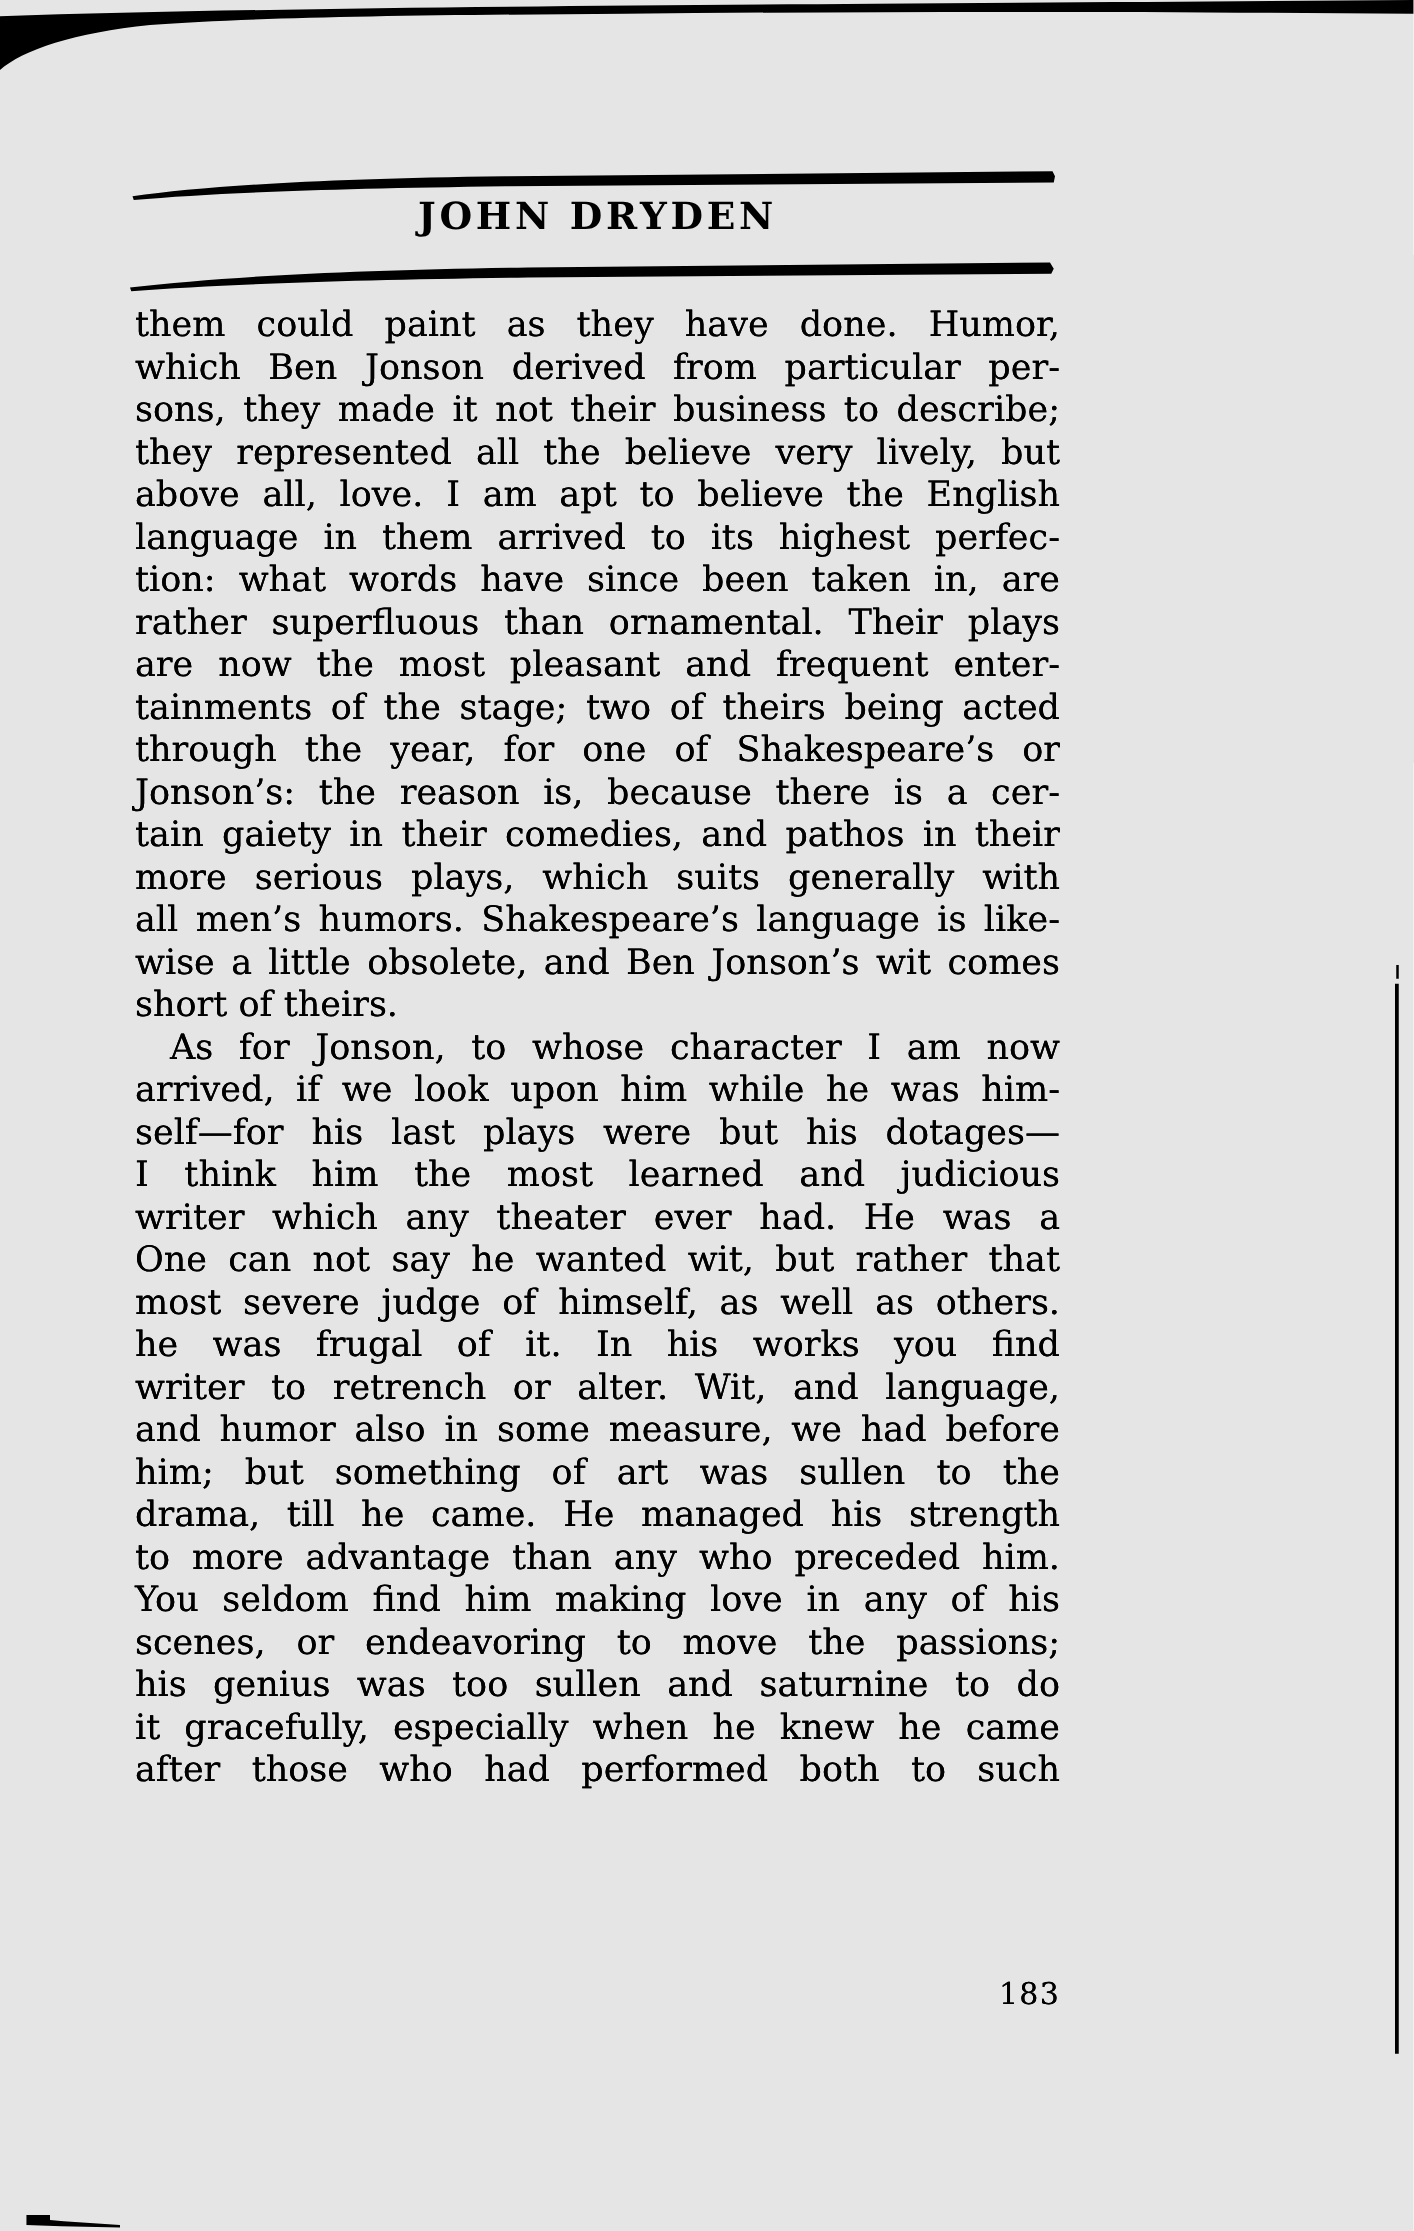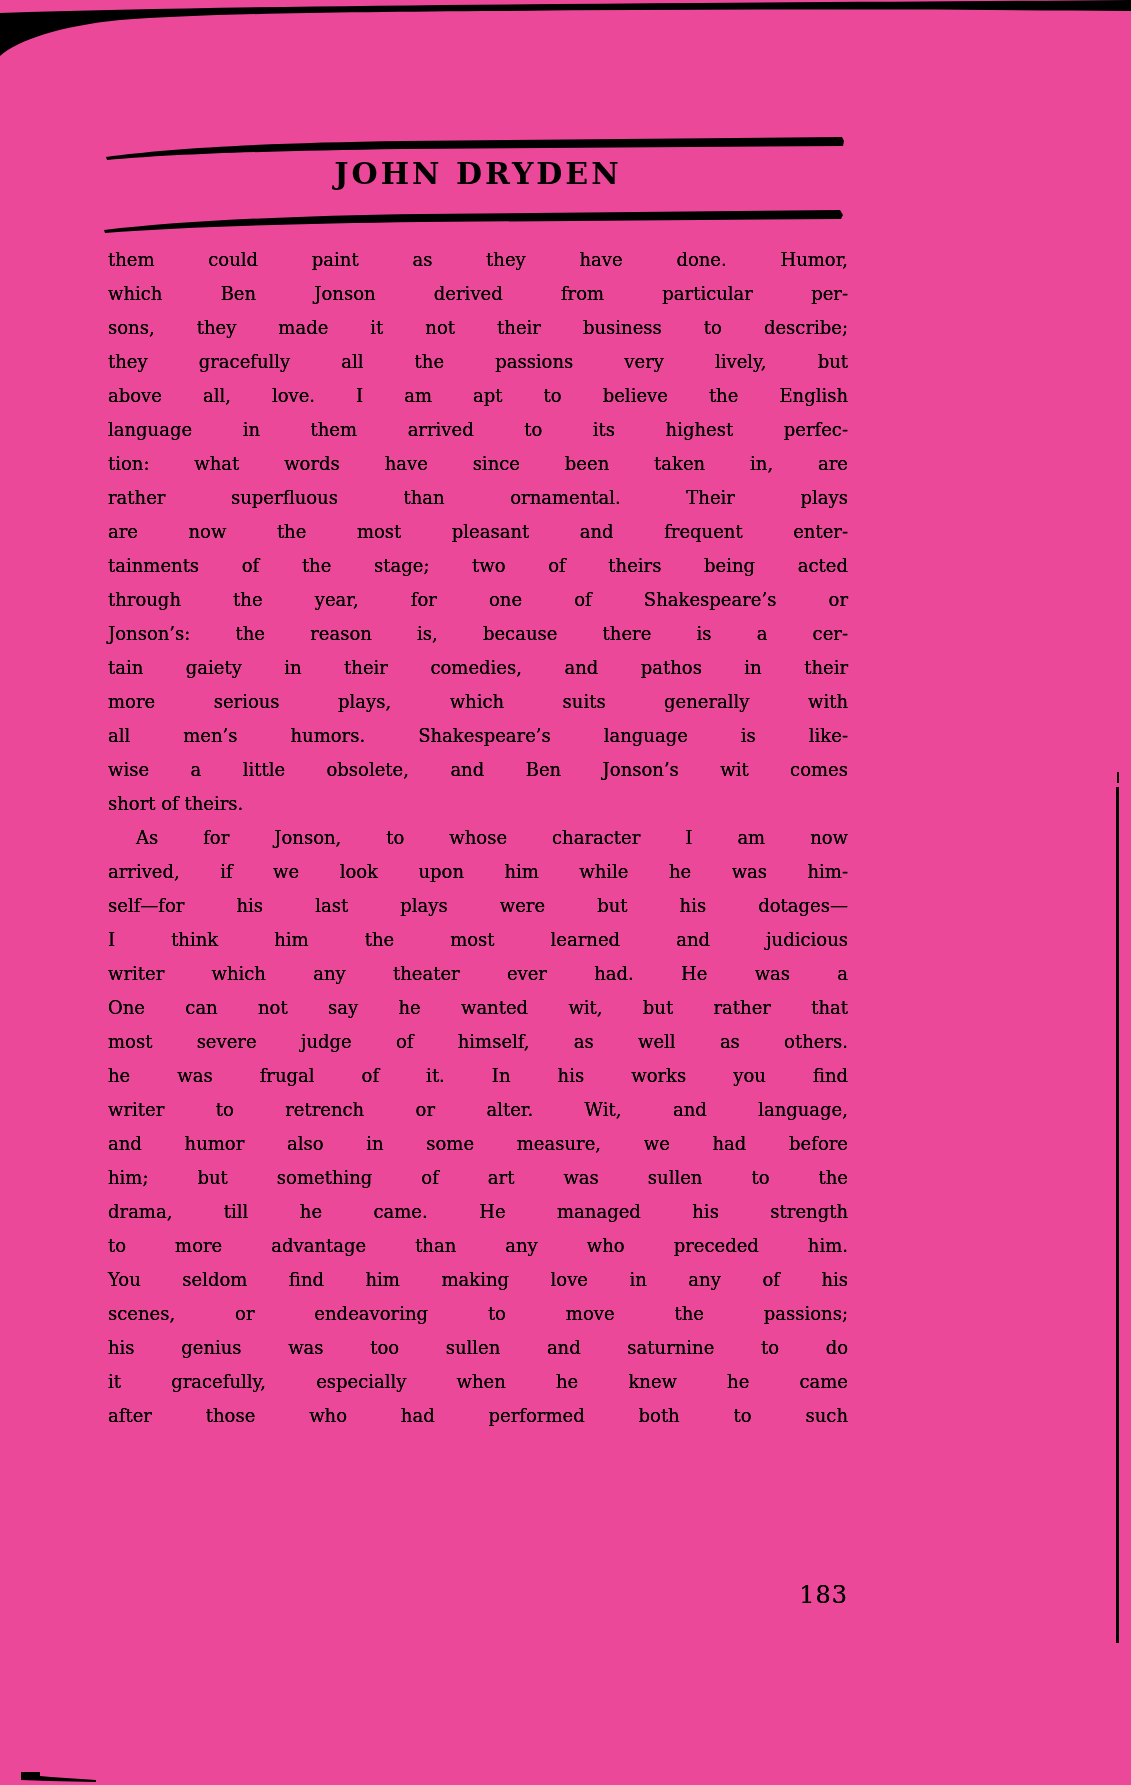--- a/index.html
+++ b/index.html
@@ -11,7 +11,7 @@
     position: relative;
     width: 1131px;
     height: 1785px;
-    background: #ec4899;
+    background: #e5e5e5;
     overflow: hidden;
     font-family: "DejaVu Serif", "Liberation Serif", serif;
     color: #000000;

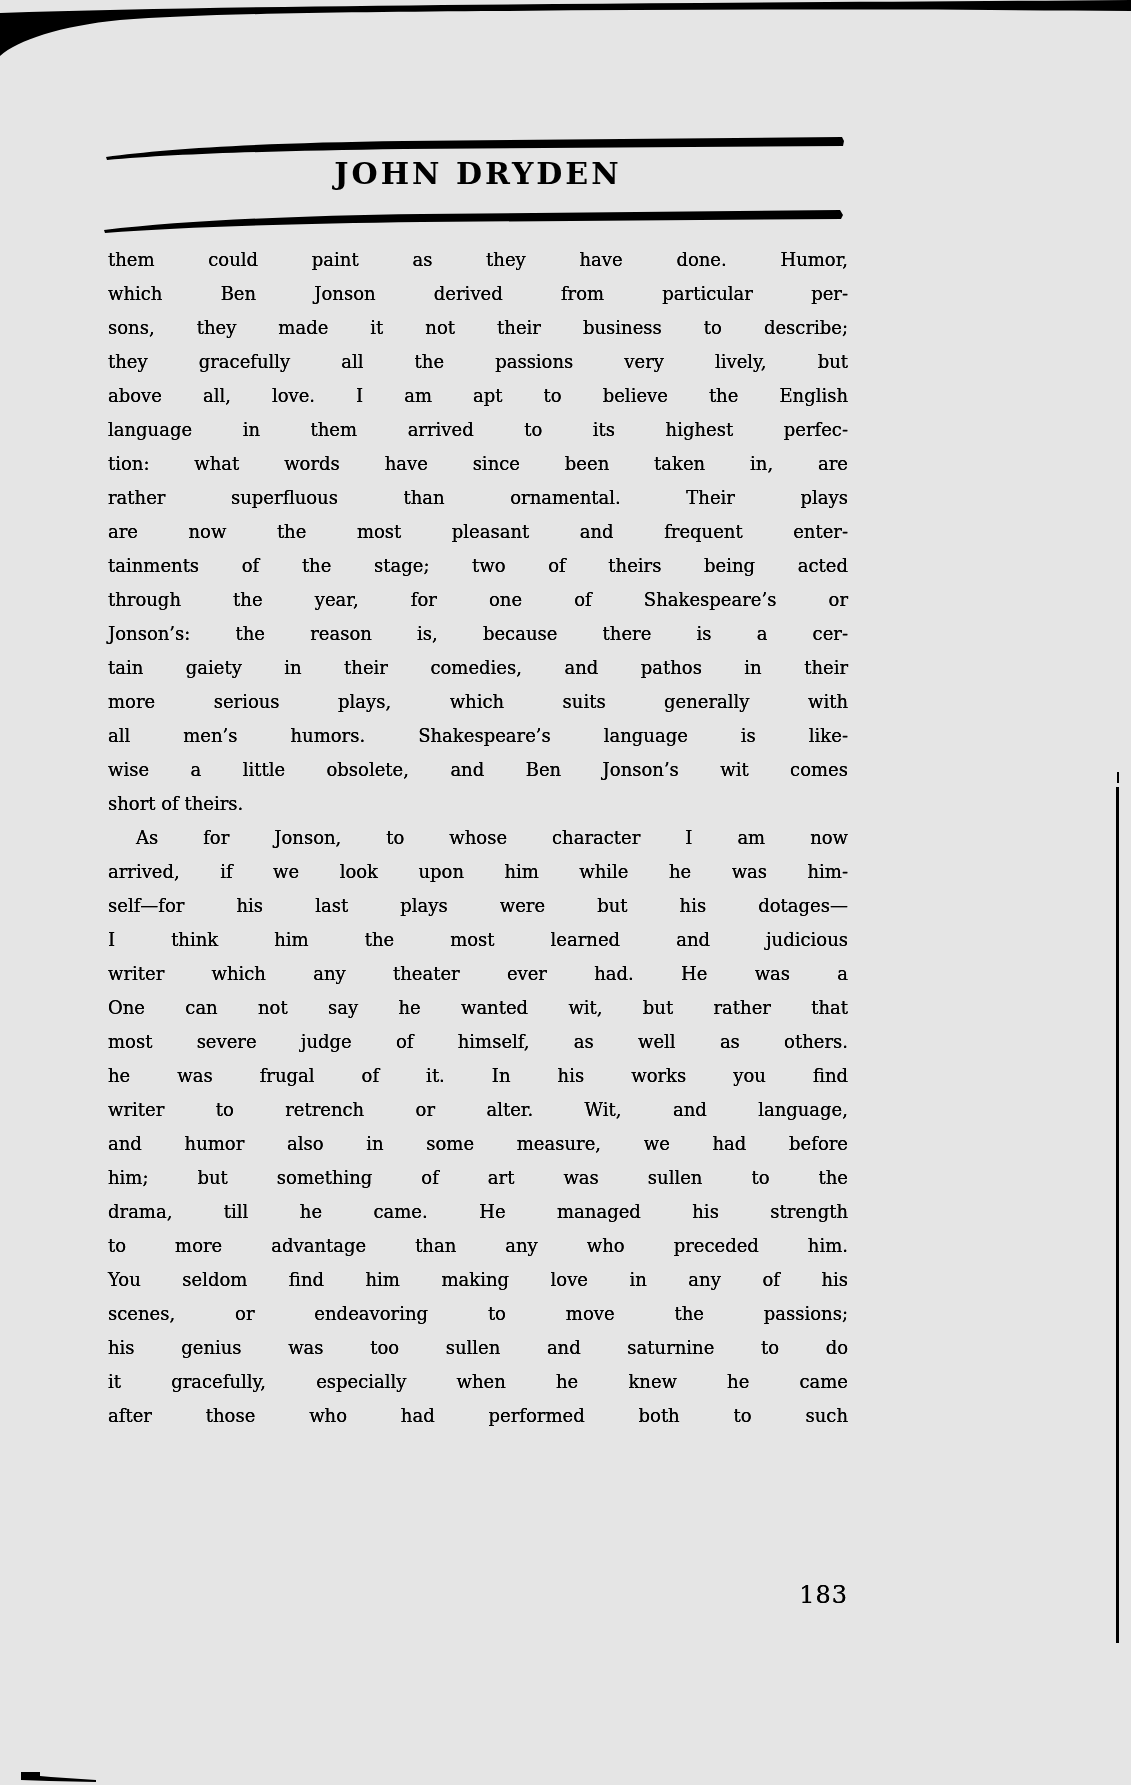--- a/index.html
+++ b/index.html
@@ -46,7 +46,7 @@
   }
   .line {
     width: 740px;
-    font-size: 18px;
+    font-size: 28px;
     line-height: 34px;
     text-align: justify;
     text-align-last: justify;

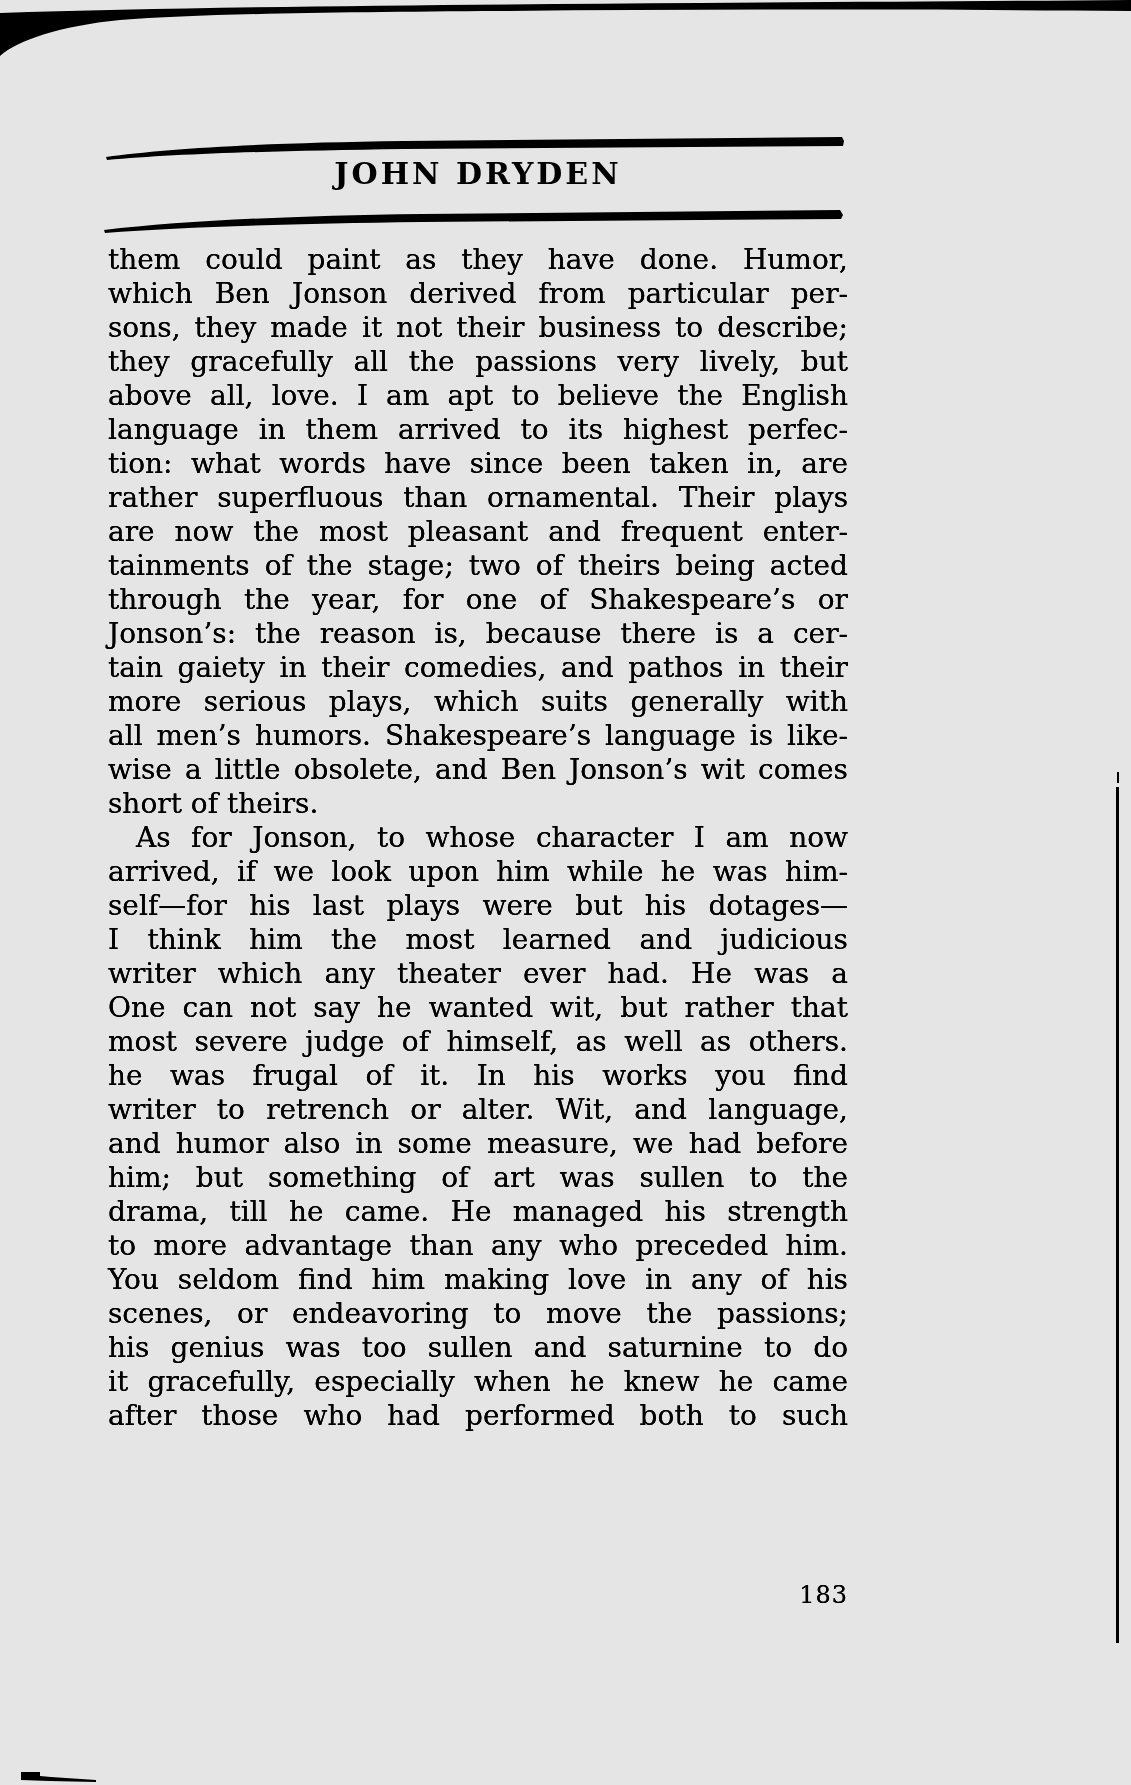--- a/index.html
+++ b/index.html
@@ -117,7 +117,7 @@
       <div class="line">them could paint as they have done.  Humor,</div>
       <div class="line">which Ben Jonson derived from particular per-</div>
       <div class="line">sons, they made it not their business to describe;</div>
-      <div class="line">they gracefully all the passions very lively, but</div>
+      <div class="line">they represented all the believe very lively, but</div>
       <div class="line">above all, love.  I am apt to believe the English</div>
       <div class="line">language in them arrived to its highest perfec-</div>
       <div class="line">tion: what words have since been taken in, are</div>

